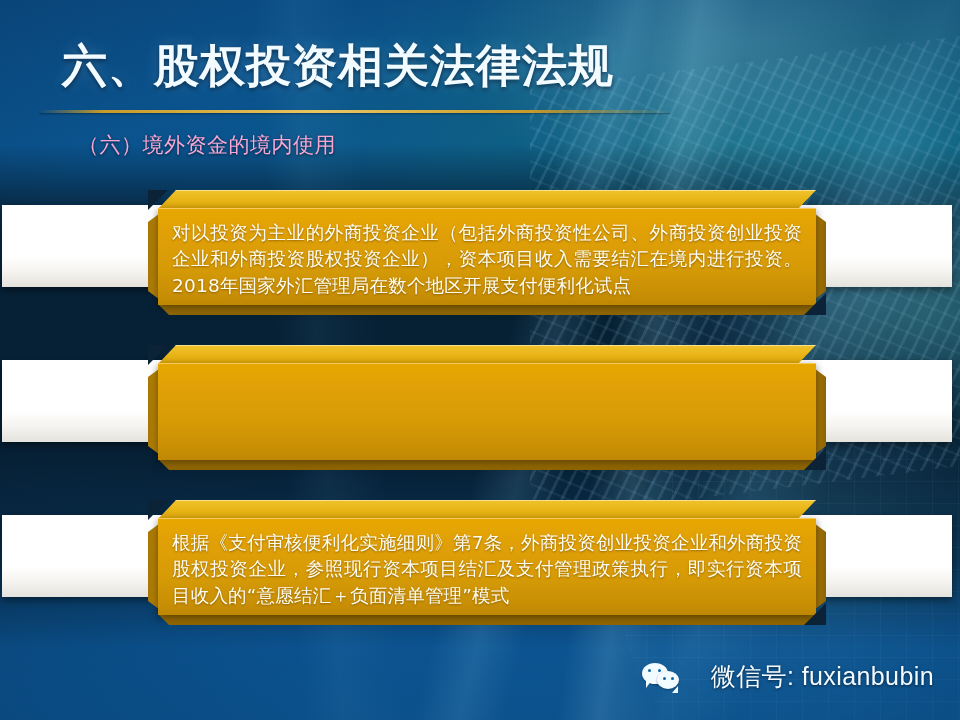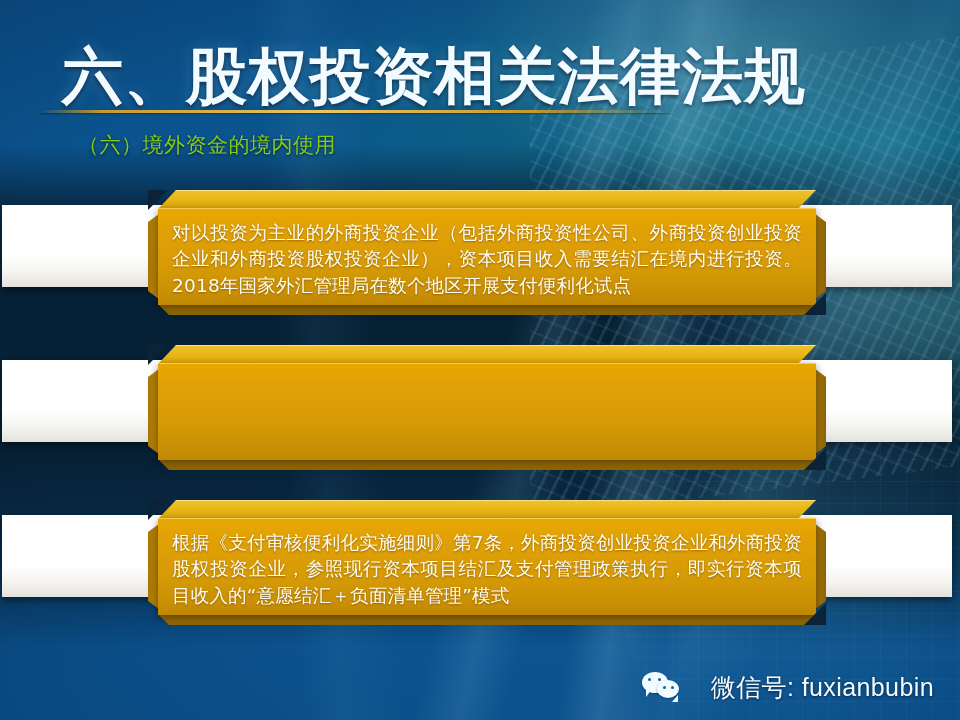--- a/index.html
+++ b/index.html
@@ -84,7 +84,7 @@
   .title{
     position:absolute;left:62px;top:36px;
     font-family:Liberation Serif, serif;
-    font-size:61px;font-weight:700;color:#f2fbff;
+    font-size:45px;font-weight:700;color:#f2fbff;
     letter-spacing:1px;white-space:nowrap;
     text-shadow:0 2px 5px rgba(0,25,50,.75),0 0 14px rgba(150,220,255,.30);
   }

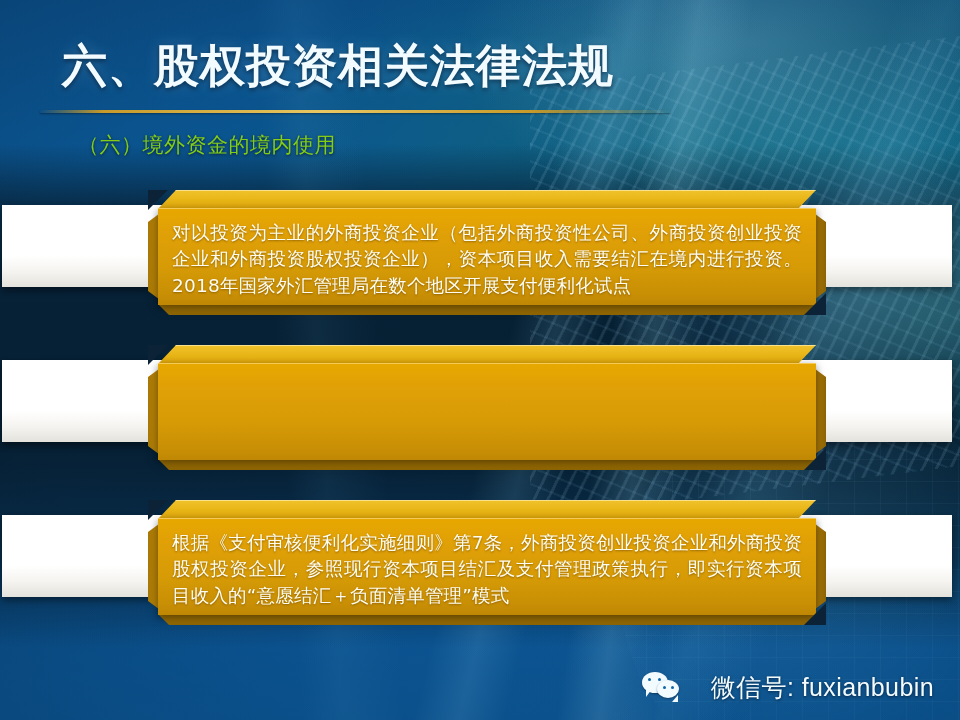--- a/index.html
+++ b/index.html
@@ -95,7 +95,7 @@
   }
   .subtitle{
     position:absolute;left:78px;top:131px;
-    font-size:21px;color:#84cc16;font-weight:400;letter-spacing:.5px;
+    font-size:21px;color:#f9a8d4;font-weight:400;letter-spacing:.5px;
     text-shadow:0 1px 3px rgba(0,20,40,.8);
   }
 

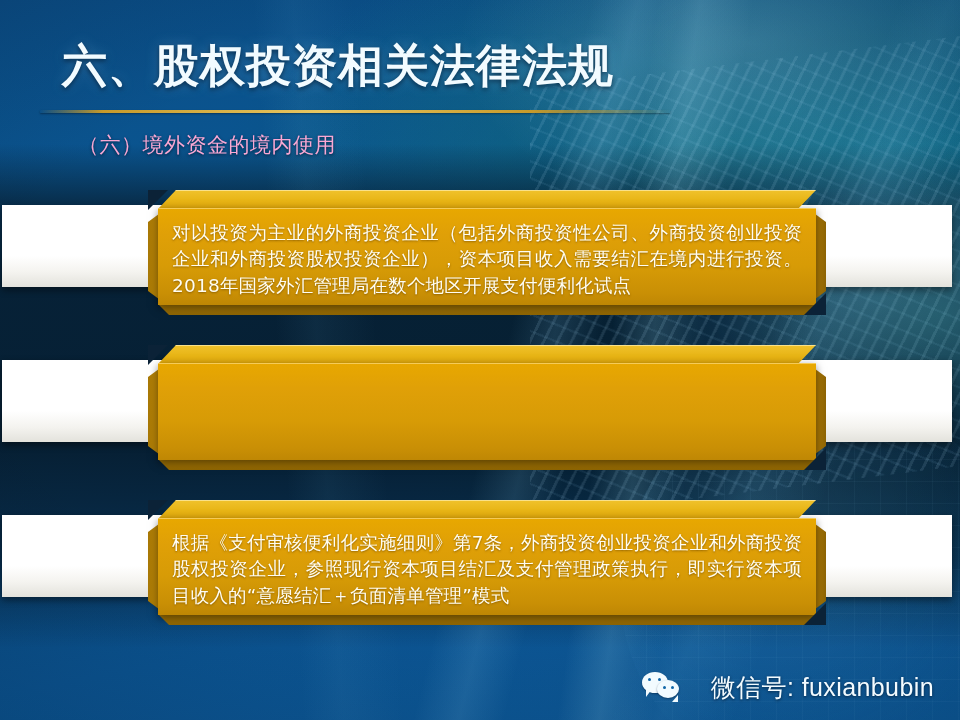--- a/index.html
+++ b/index.html
@@ -175,8 +175,8 @@
 
   
   .wm{
-    position:absolute;right:26px;bottom:16px;
-    display:flex;gap:27px;
+    position:absolute;right:26px;bottom:27px;
+    display:flex;align-items:center;gap:27px;
   }
   .wm-logo{position:relative;width:42px;height:30px;flex:0 0 auto;}
   .wm-logo .b1,.wm-logo .b2{

